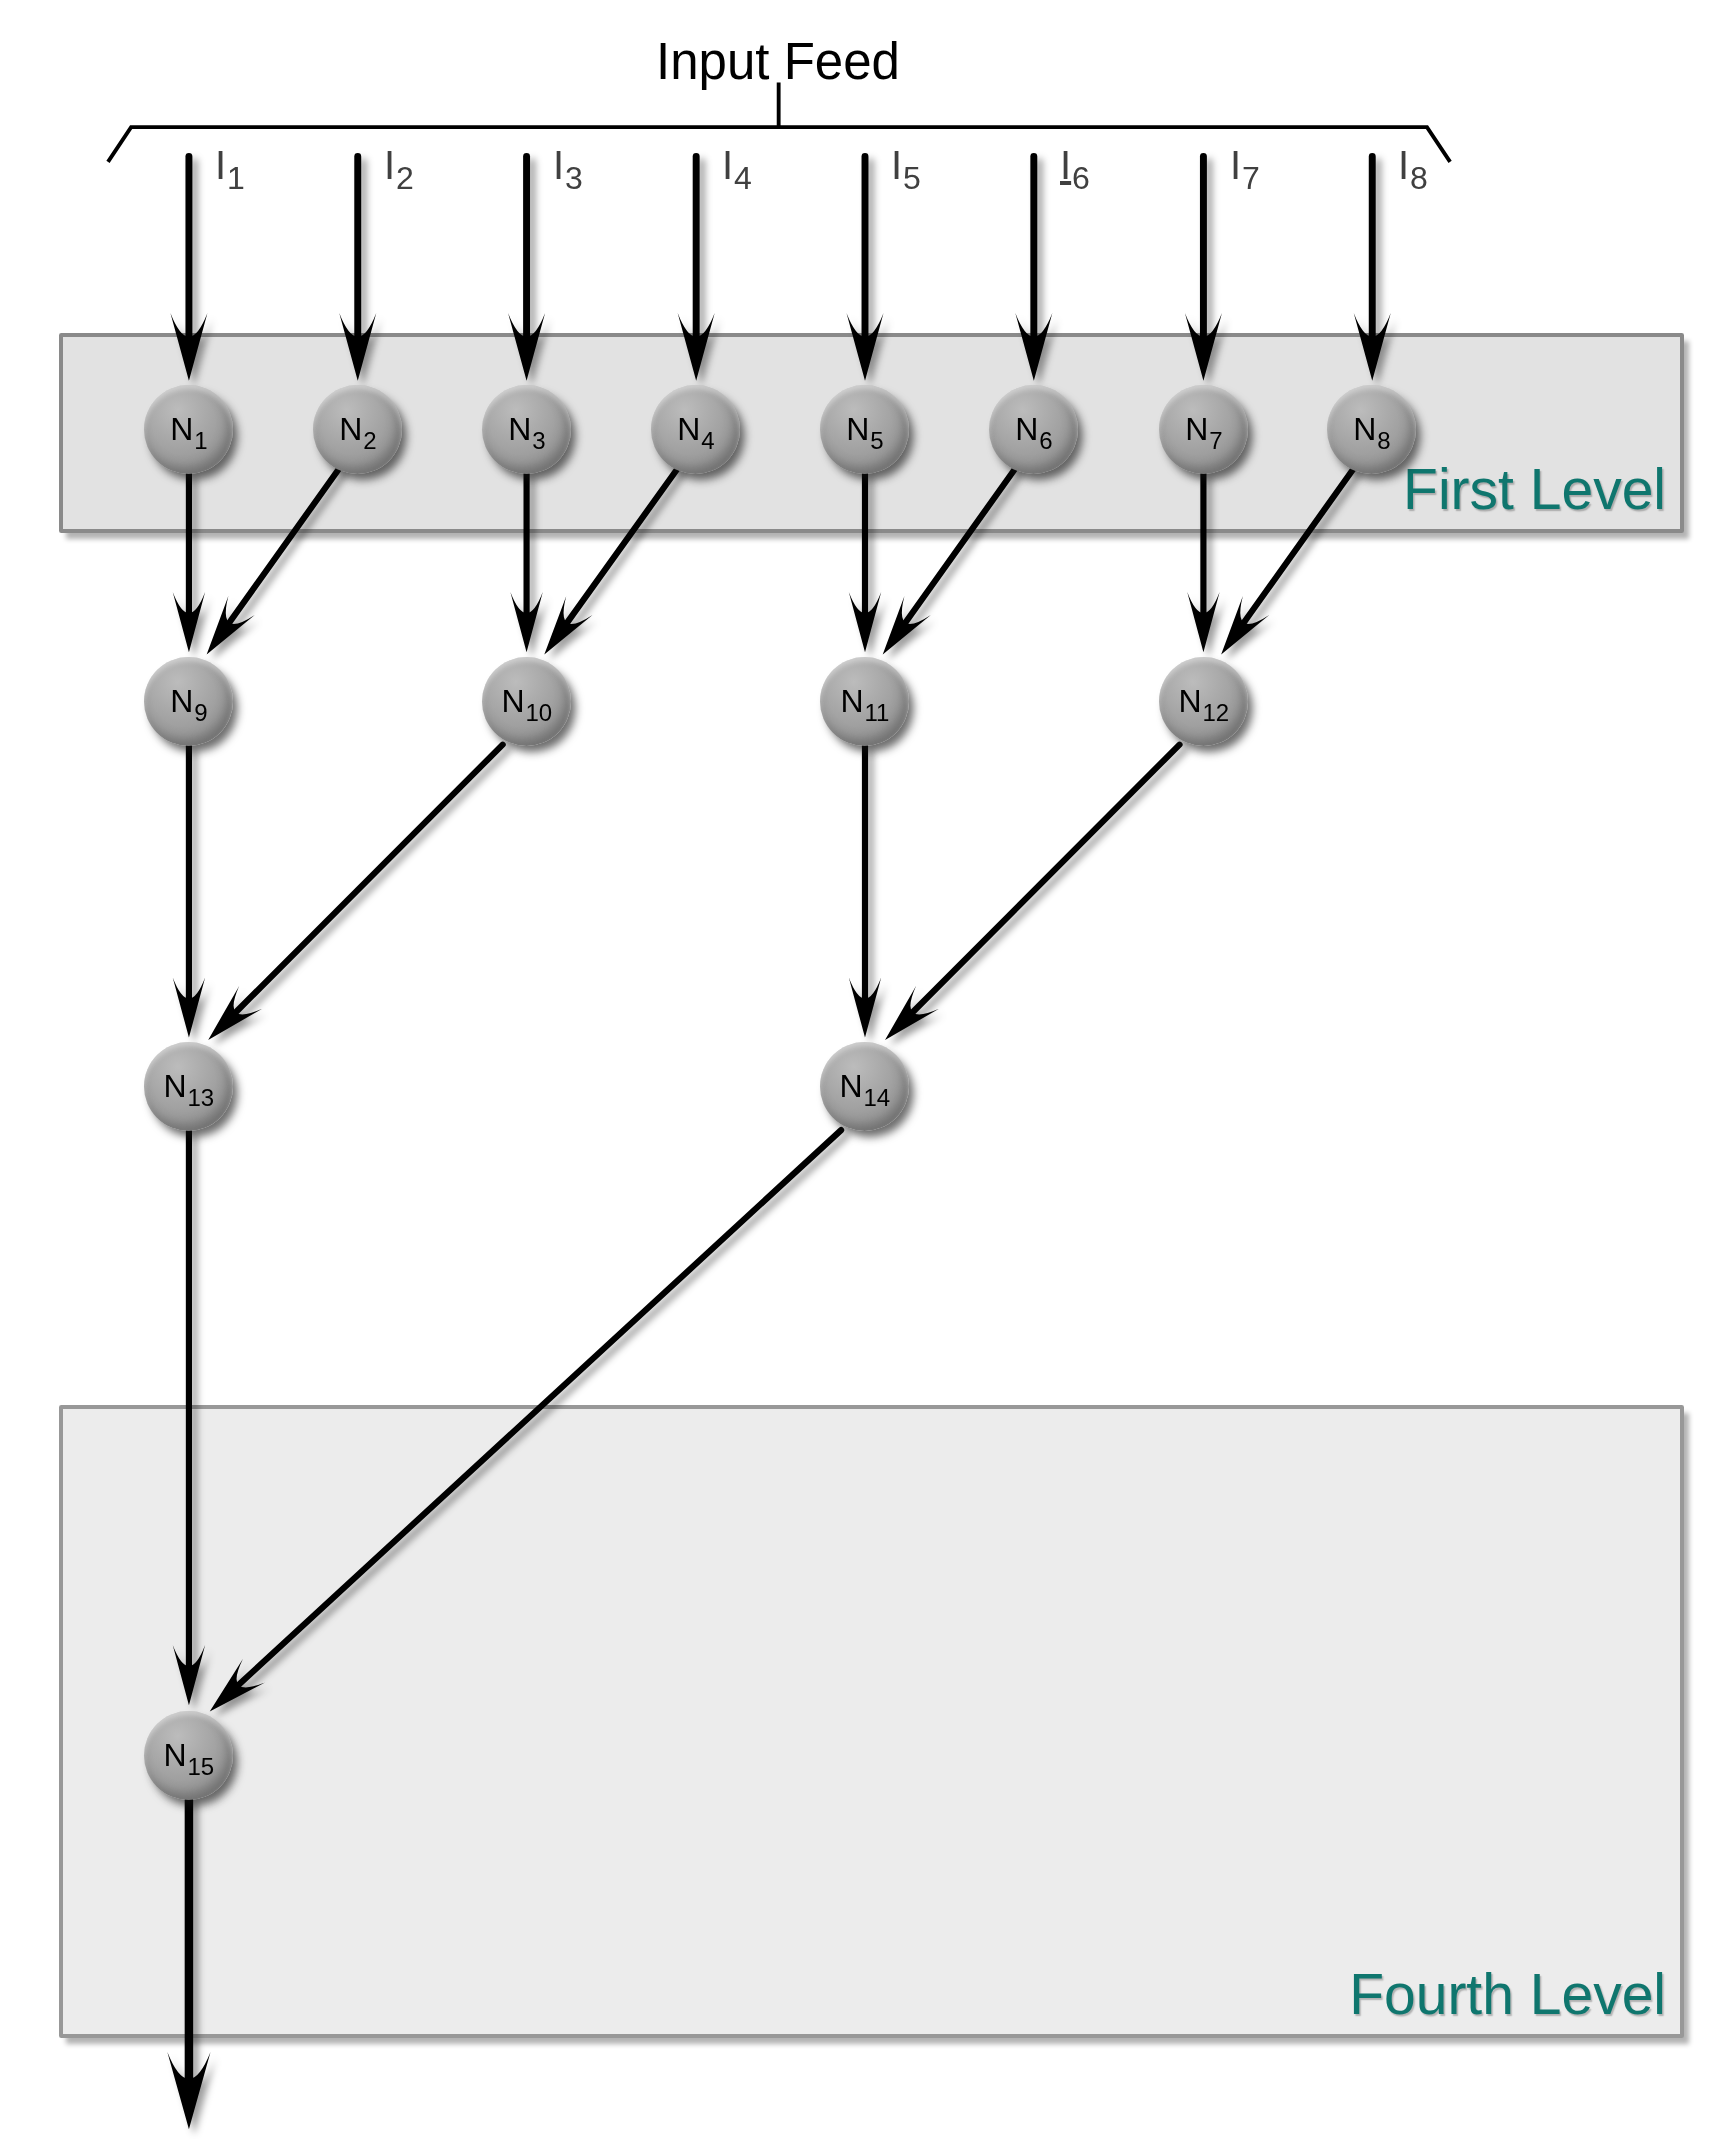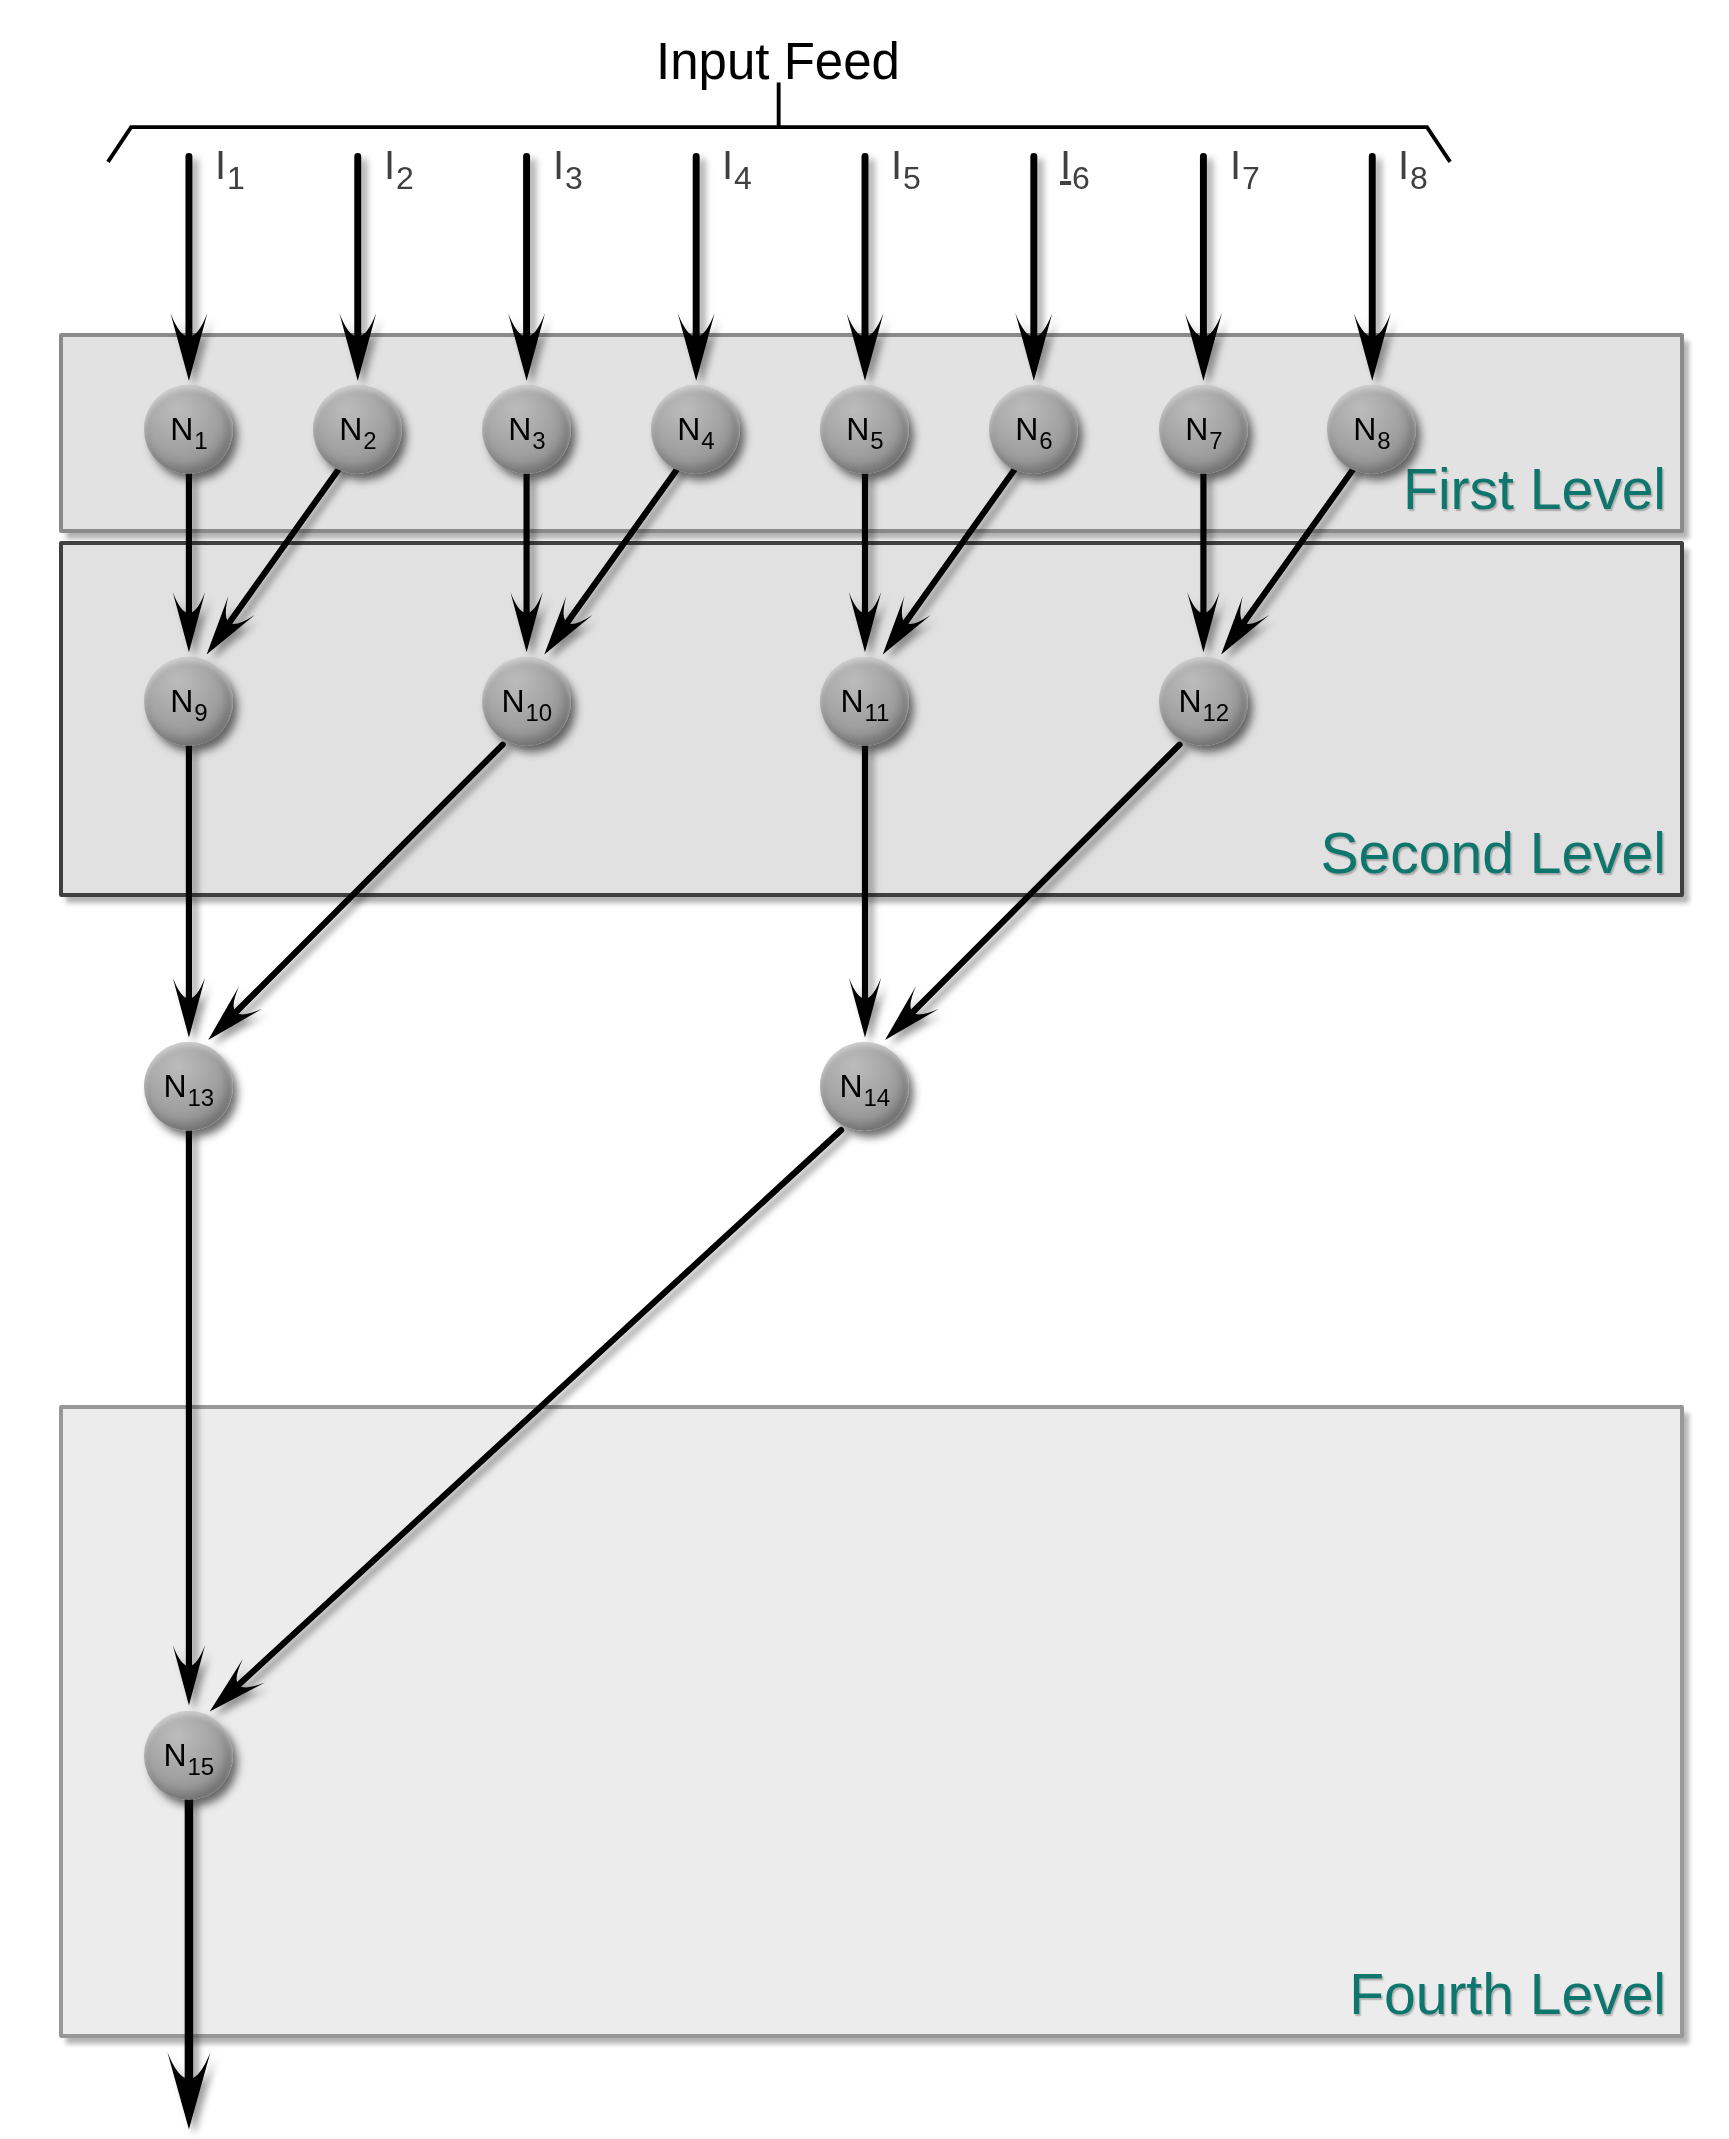--- a/index.html
+++ b/index.html
@@ -157,9 +157,6 @@
   <div class="band band-0" style="background: rgb(226, 226, 226); border-color: rgb(138, 138, 138);">
     <span class="band-label">First Level</span>
   </div>
-  <div class="band band-1" style="background: rgb(225, 225, 225); border-color: rgb(63, 63, 63);">
-    <span class="band-label">Second Level</span>
-  </div>
   <div class="band band-3" style="background: rgb(236, 236, 236); border-color: rgb(152, 152, 152);">
     <span class="band-label">Fourth Level</span>
   </div>

